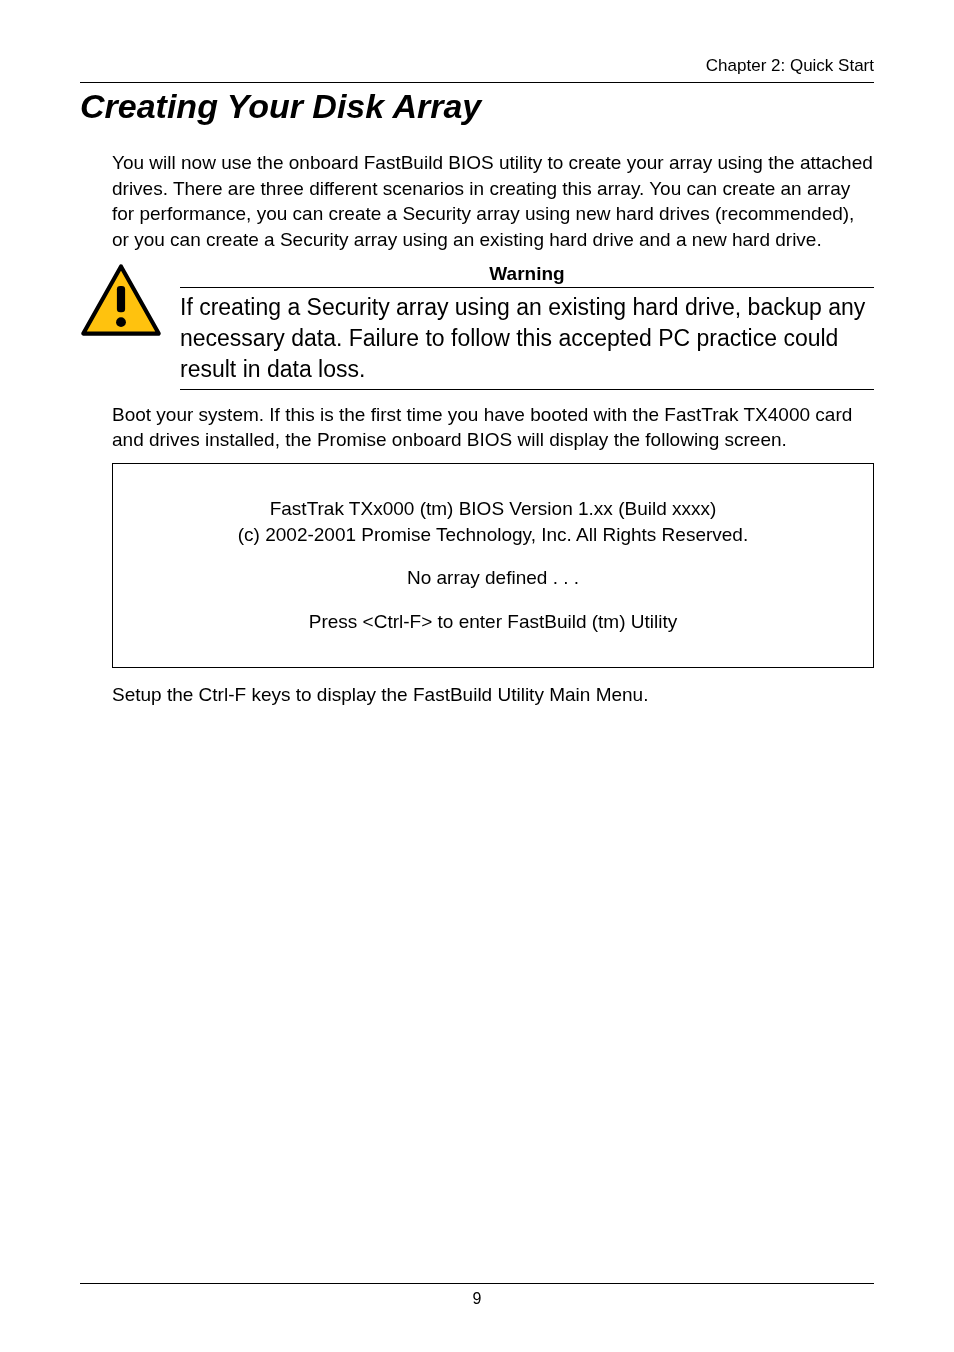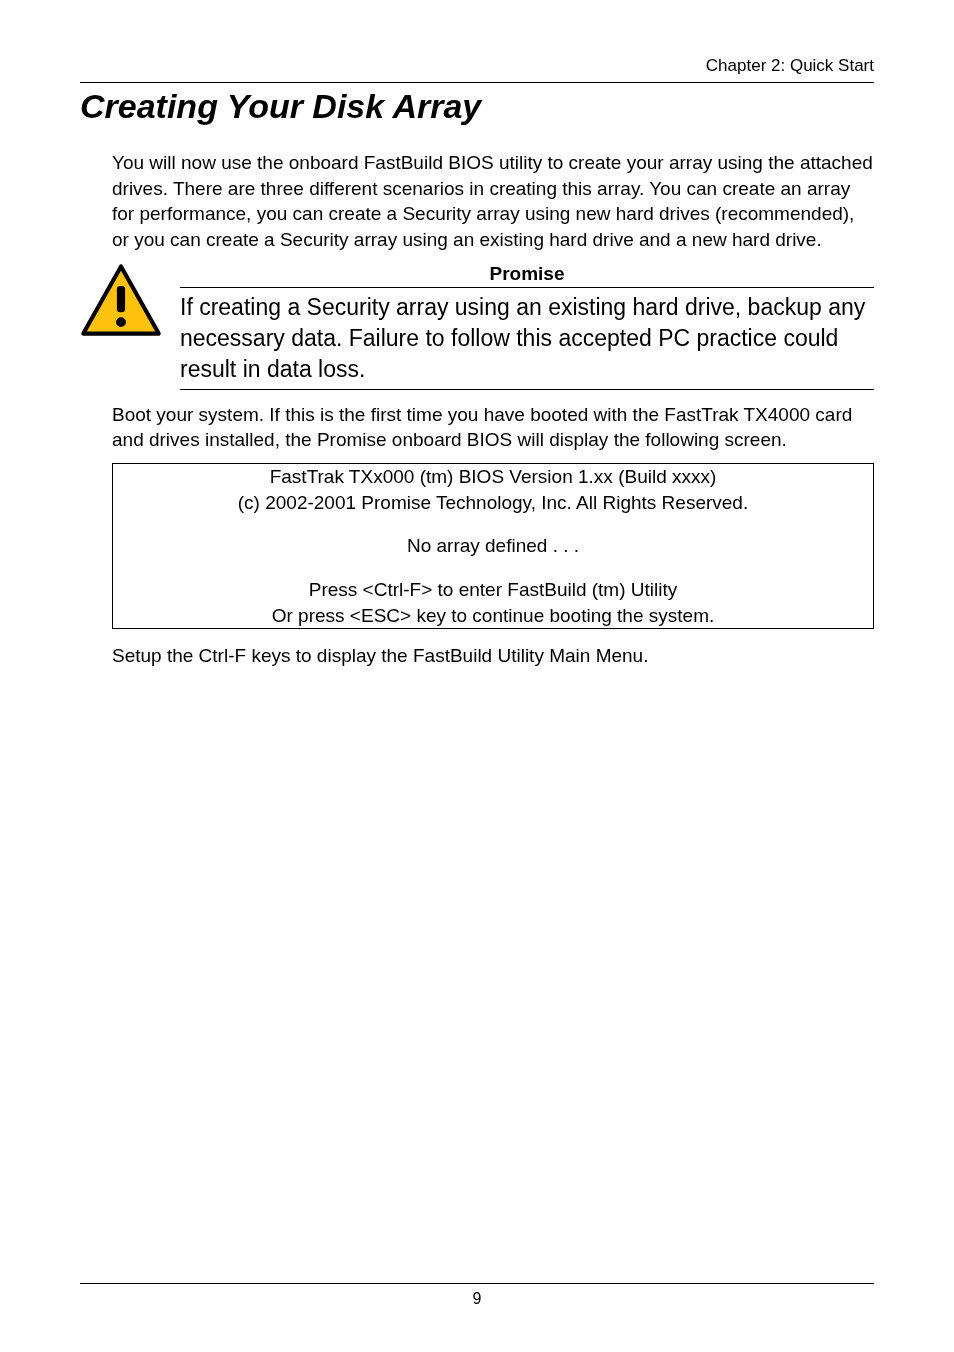--- a/index.html
+++ b/index.html
@@ -47,7 +47,7 @@
       </svg>
     </div>
     <div class="warning-box">
-      <div class="warning-title-row">Promise</div>
+      <div class="warning-title-row">Warning</div>
       <div class="warning-rule"></div>
       <div class="warning-body">If creating a Security array using an existing hard drive, backup any necessary data. Failure to follow this accepted PC practice could result in data loss.</div>
       <div class="warning-rule"></div>

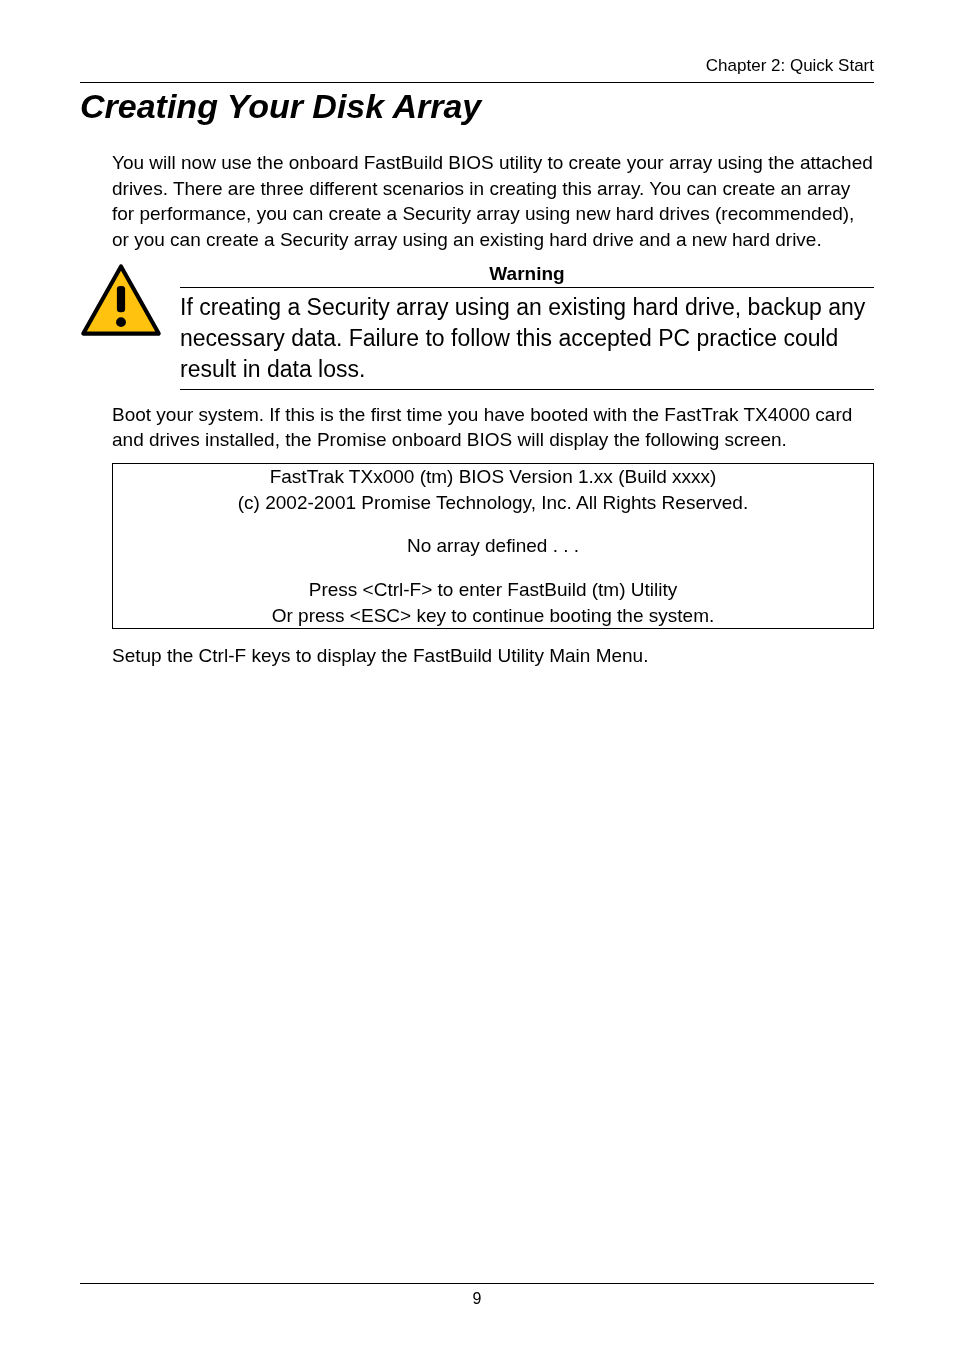--- a/index.html
+++ b/index.html
@@ -17,7 +17,7 @@
     .warning-title-row { text-align: center; font-weight: bold; font-size: 19px; margin-bottom: 2px; }
     .warning-rule { border-top: 1px solid #000; }
     .warning-body { font-size: 23px; line-height: 1.35; padding: 4px 0; }
-    .bios-box { border: 1px solid #000; padding: 0 14px; margin-top: 8px; margin-bottom: 14px; }
+    .bios-box { border: 1px solid #000; padding: 32px 14px; margin-top: 8px; margin-bottom: 14px; }
     .bios-center { text-align: center; font-size: 19px; line-height: 1.35; }
     .bios-left { text-align: center; font-size: 19px; line-height: 1.35; }
     .gap-sm { height: 18px; }

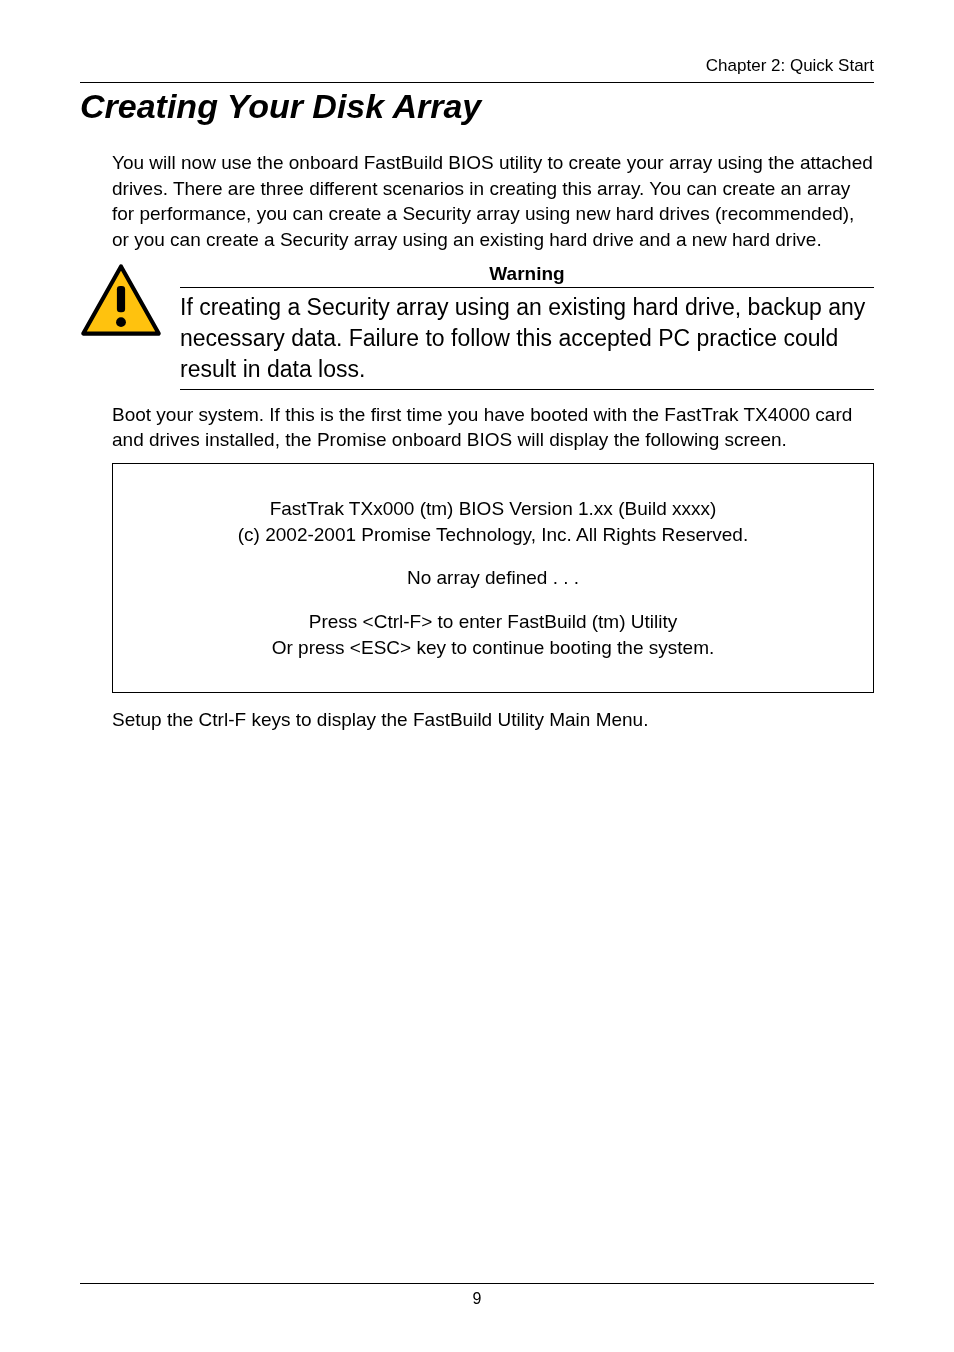--- a/index.html
+++ b/index.html
@@ -63,7 +63,6 @@
     <div class="bios-left">No array defined . . .</div>
     <div class="gap-sm"></div>
     <div class="bios-left">Press &lt;Ctrl-F&gt; to enter FastBuild (tm) Utility</div>
-    <div class="bios-left">Or press &lt;ESC&gt; key to continue booting the system.</div>
   </div>
 
   <p class="body-text body-indent">Setup the Ctrl-F keys to display the FastBuild Utility Main Menu.</p>

